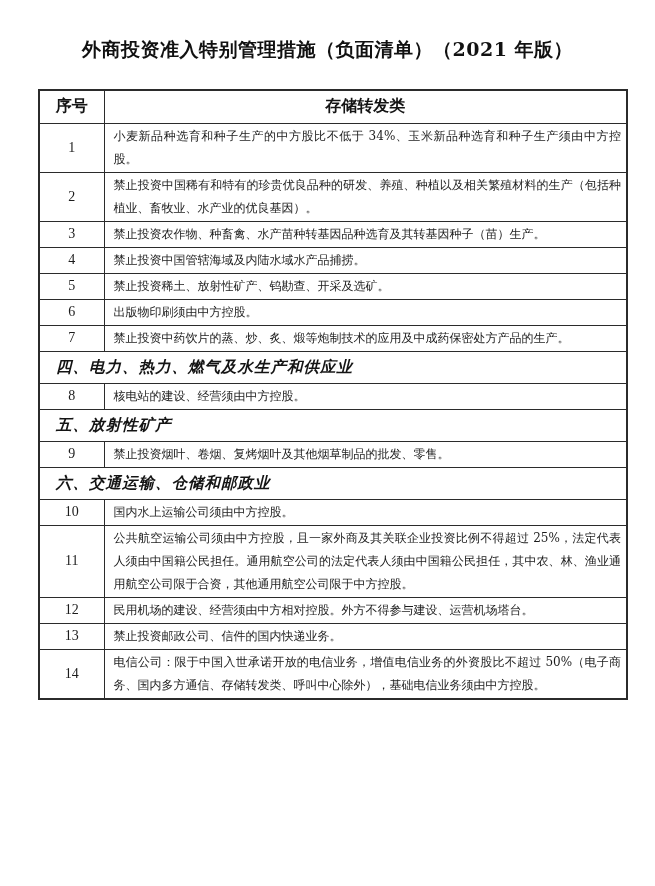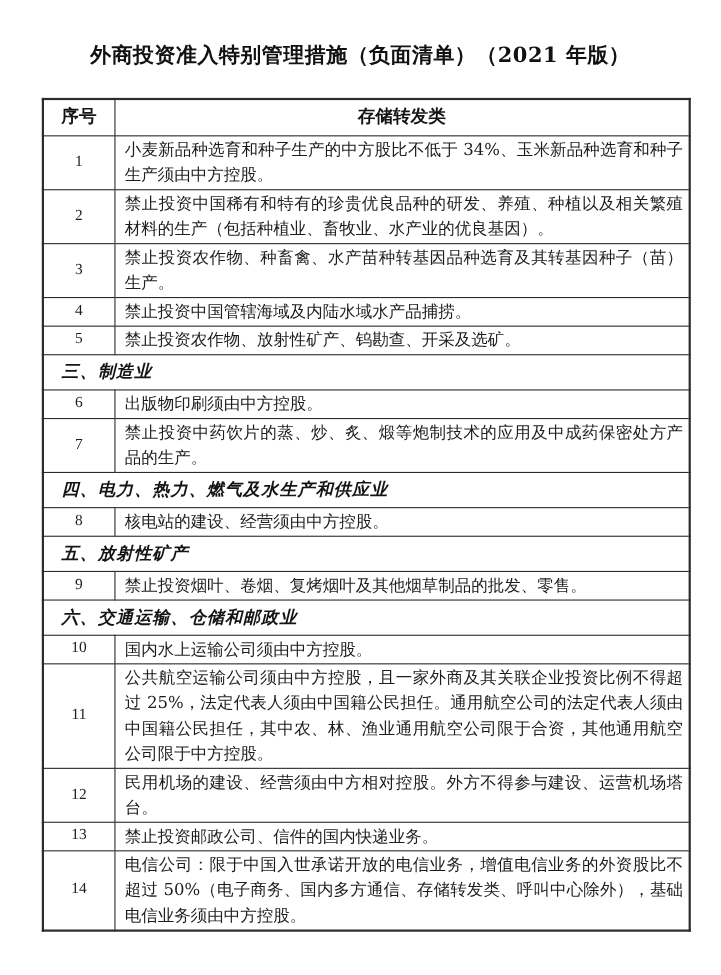--- a/index.html
+++ b/index.html
@@ -50,7 +50,7 @@
     padding: 1px 0;
   }
   td.measure {
-    font-size: 15px;
+    font-size: 12px;
     line-height: 23px;
     padding: 1px 5px 1px 9px;
     text-align: justify;

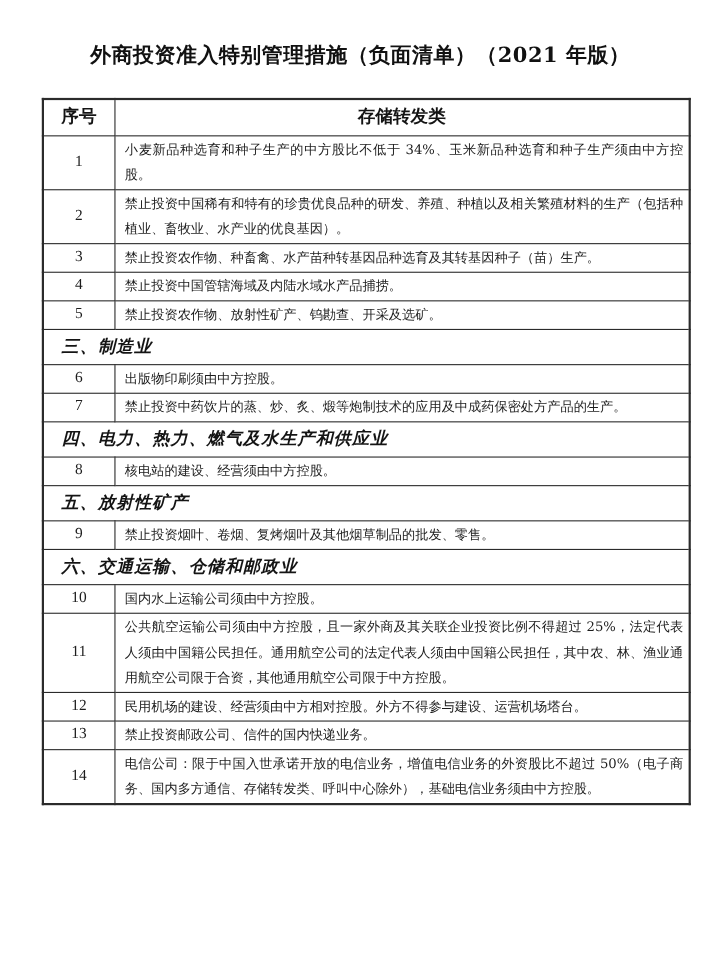--- a/index.html
+++ b/index.html
@@ -96,7 +96,7 @@
         </tr>
         <tr>
           <td class="row-no">5</td>
-          <td class="measure">禁止投资农作物、放射性矿产、钨勘查、开采及选矿。</td>
+          <td class="measure">禁止投资稀土、放射性矿产、钨勘查、开采及选矿。</td>
         </tr>
         <tr>
           <td colspan="2" class="section">三、制造业</td>

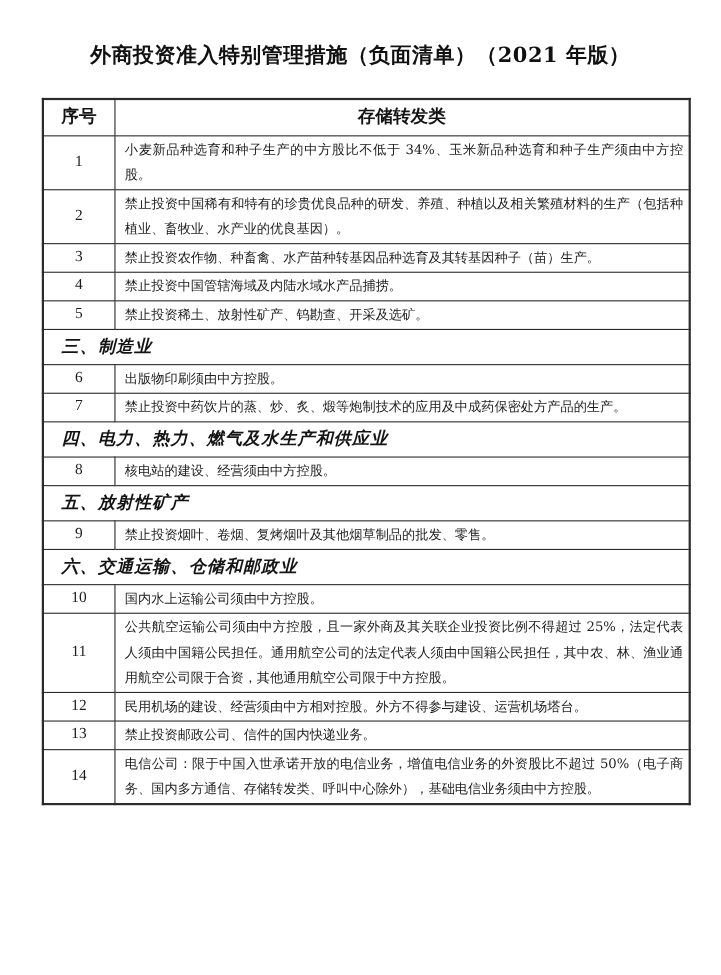--- a/index.html
+++ b/index.html
@@ -99,9 +99,6 @@
           <td class="measure">禁止投资稀土、放射性矿产、钨勘查、开采及选矿。</td>
         </tr>
         <tr>
-          <td colspan="2" class="section">三、制造业</td>
-        </tr>
-        <tr>
           <td class="row-no">6</td>
           <td class="measure">出版物印刷须由中方控股。</td>
         </tr>

